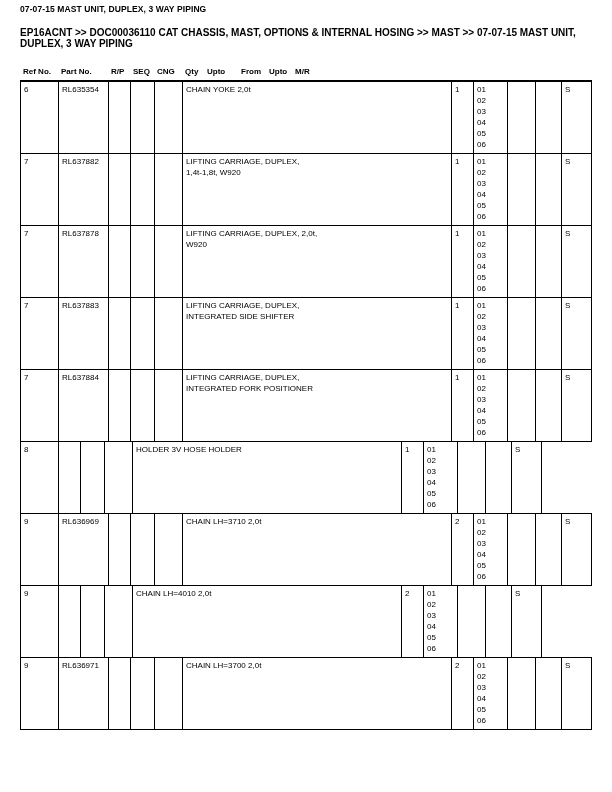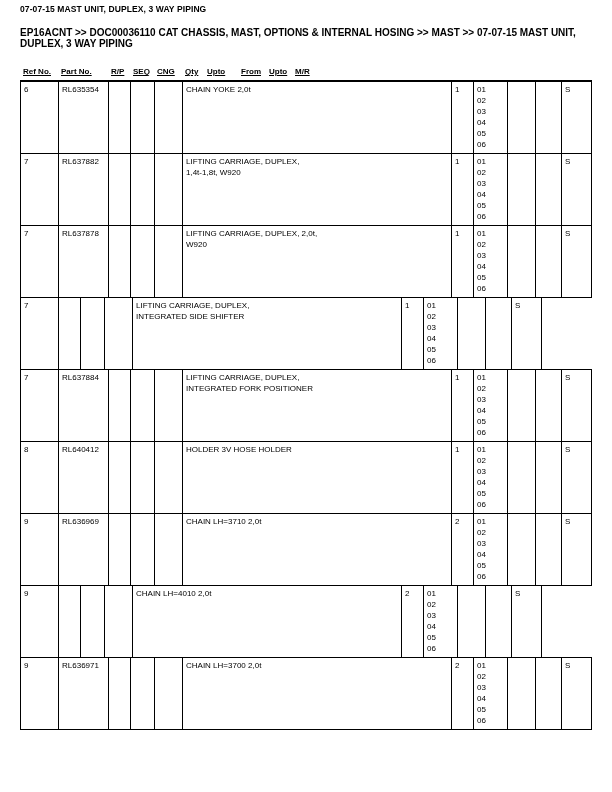--- a/index.html
+++ b/index.html
@@ -36,7 +36,6 @@
     font-weight: bold;
     padding-bottom: 4px;
     border-bottom: 2px solid #000;
-    text-decoration: underline;
   }
   .thead .hc { padding-left: 3px; }
 

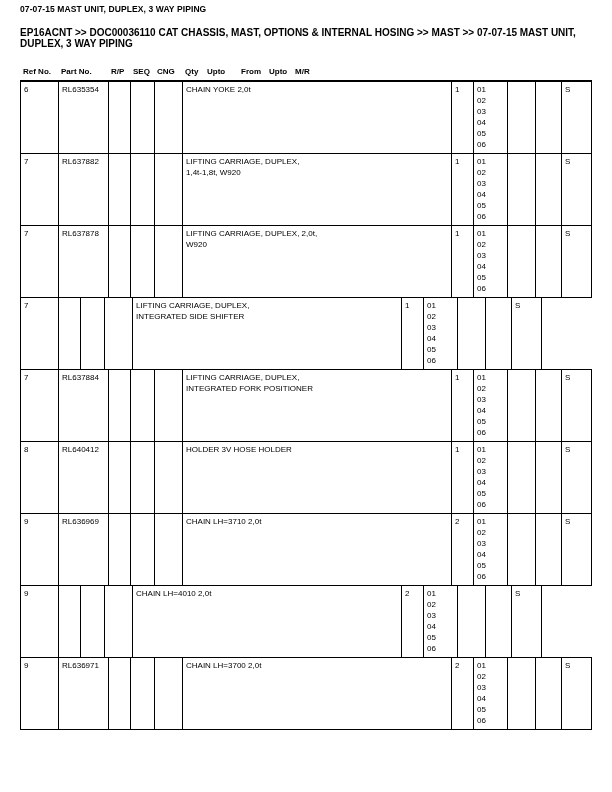--- a/index.html
+++ b/index.html
@@ -152,6 +152,7 @@
 
   <div class="trow">
     <div class="cell c-ref">7</div>
+    <div class="cell c-part">RL637883</div>
     <div class="cell c-rp"></div>
     <div class="cell c-seq"></div>
     <div class="cell c-cng"></div>

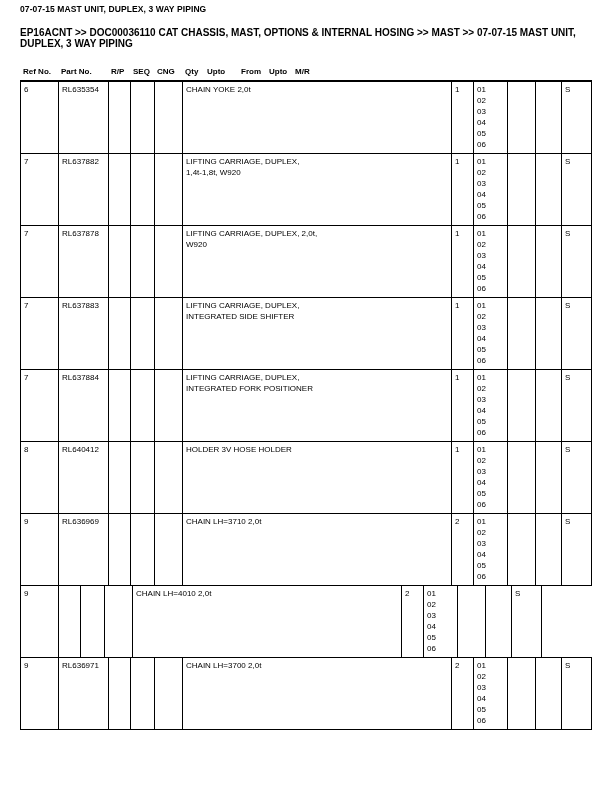--- a/index.html
+++ b/index.html
@@ -192,7 +192,6 @@
 
   <div class="trow">
     <div class="cell c-ref">8</div>
-    <div class="cell c-part">RL640412</div>
     <div class="cell c-rp"></div>
     <div class="cell c-seq"></div>
     <div class="cell c-cng"></div>

